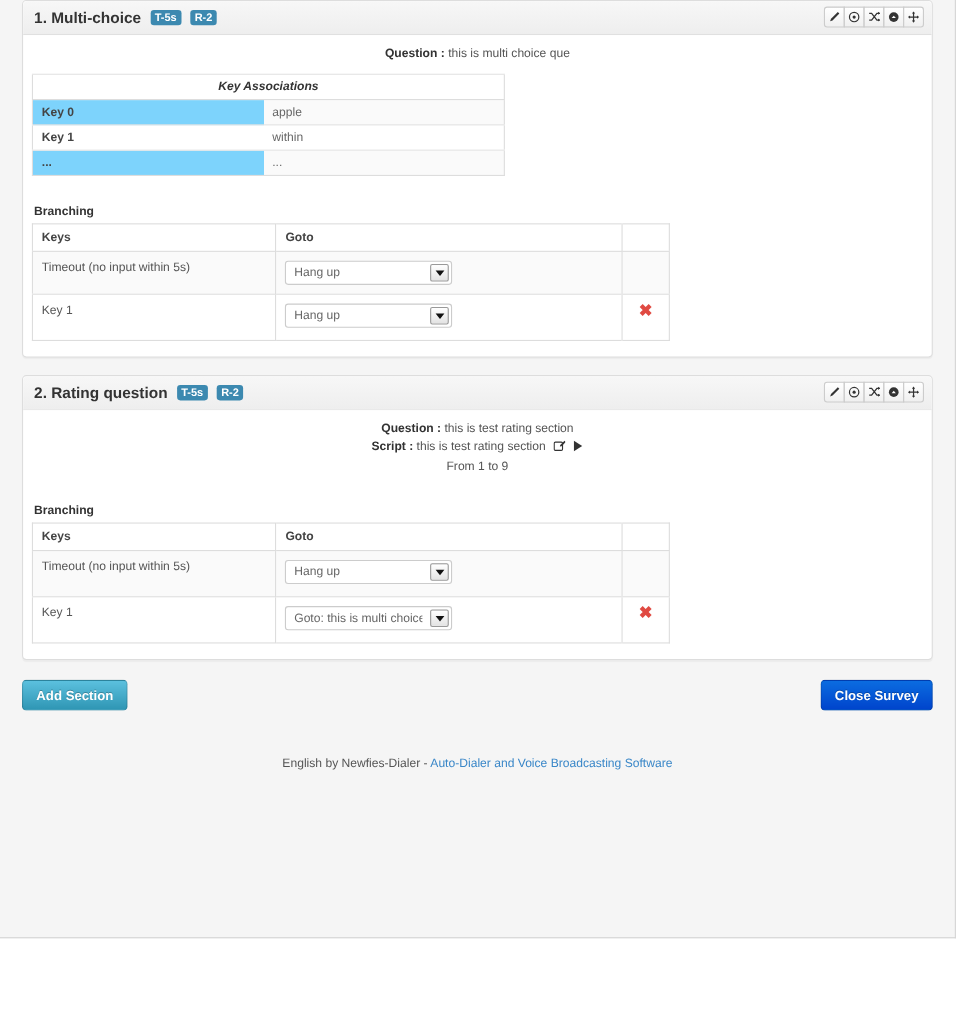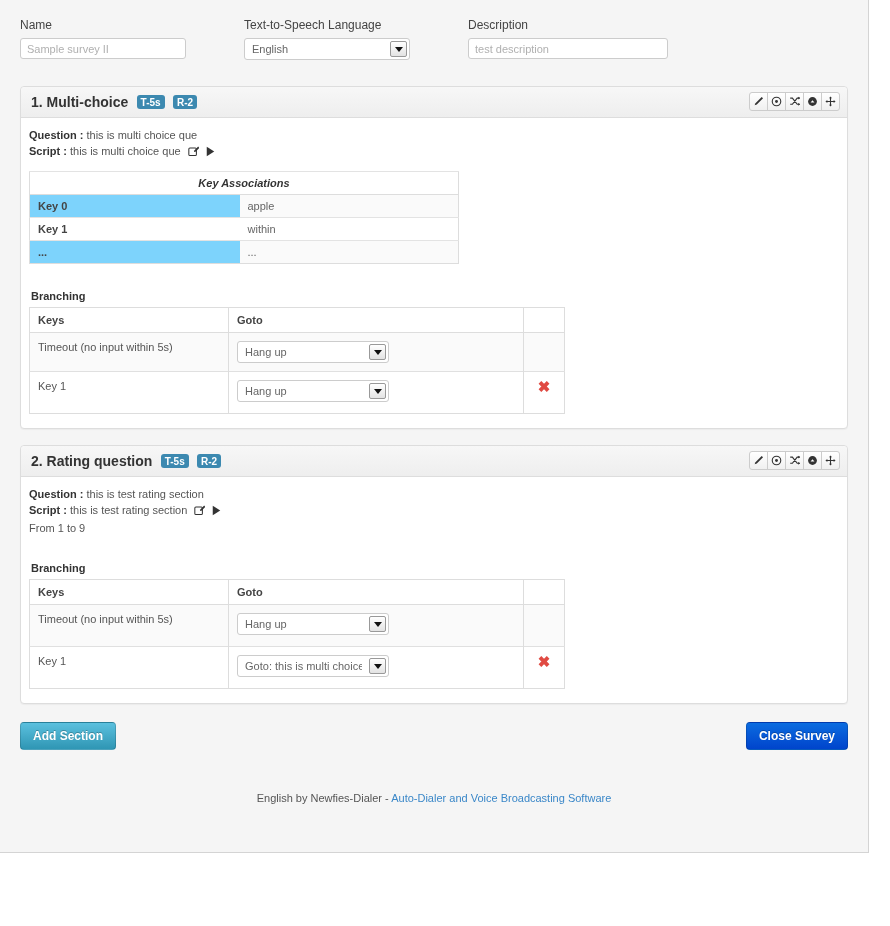--- a/index.html
+++ b/index.html
@@ -274,26 +274,6 @@
   <div class="page-container">
     <div class="inner">
 
-      <div class="form-row">
-
-        <div class="field field-name">
-          <div class="field-label">Name</div>
-          <input class="txt-input name-input" type="text" readonly="" value="Sample survey II" style="">
-        </div>
-
-        <div class="field field-tts">
-          <div class="field-label">Text-to-Speech Language</div>
-          <div class="select-wrap">
-            <span class="sel-text">English</span>
-            <span class="sel-btn"></span>
-          </div>
-        </div>
-
-        <div class="field field-desc">
-          <div class="field-label">Description</div>
-          <input class="txt-input desc-input" type="text" readonly="" value="test description" style="">
-        </div>
-      </div>
 
       <div class="panel">
         <div class="panel-heading">

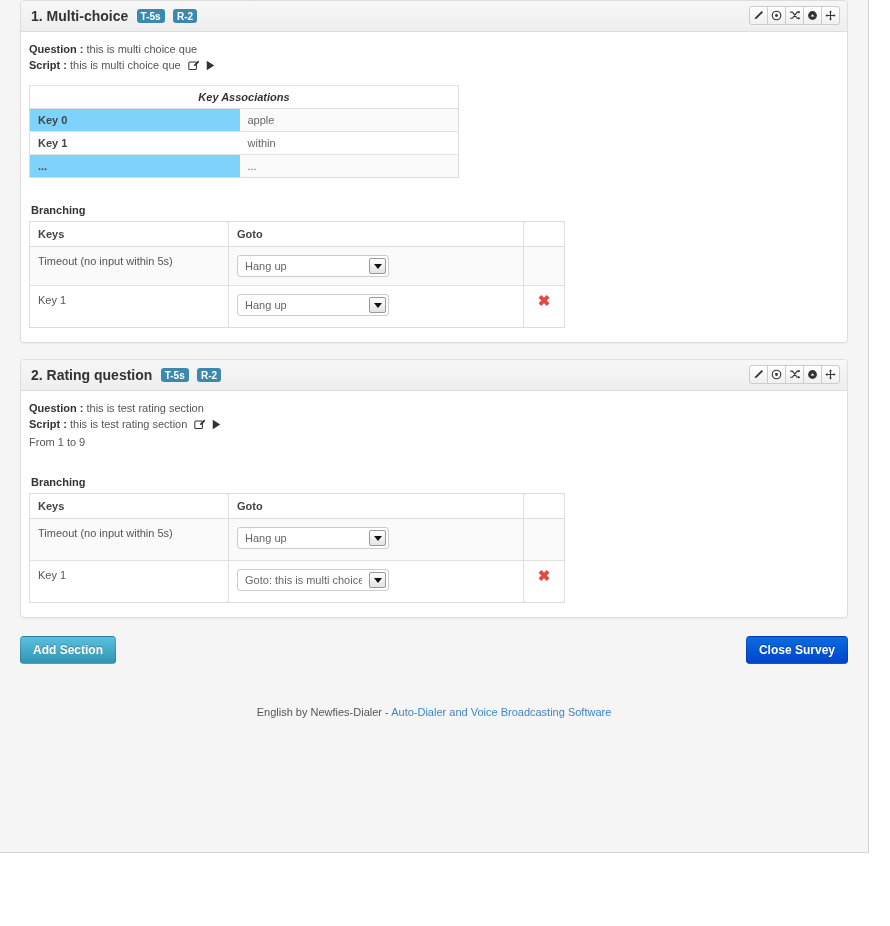--- a/index.html
+++ b/index.html
@@ -161,6 +161,7 @@
     color: #555555;
     line-height: 15px;
     margin-bottom: 1px;
+    text-align: center;
   }
   .qline b { color: #333333; }
   .qline .mini-icon { margin-left: 4px; vertical-align: -2px; }

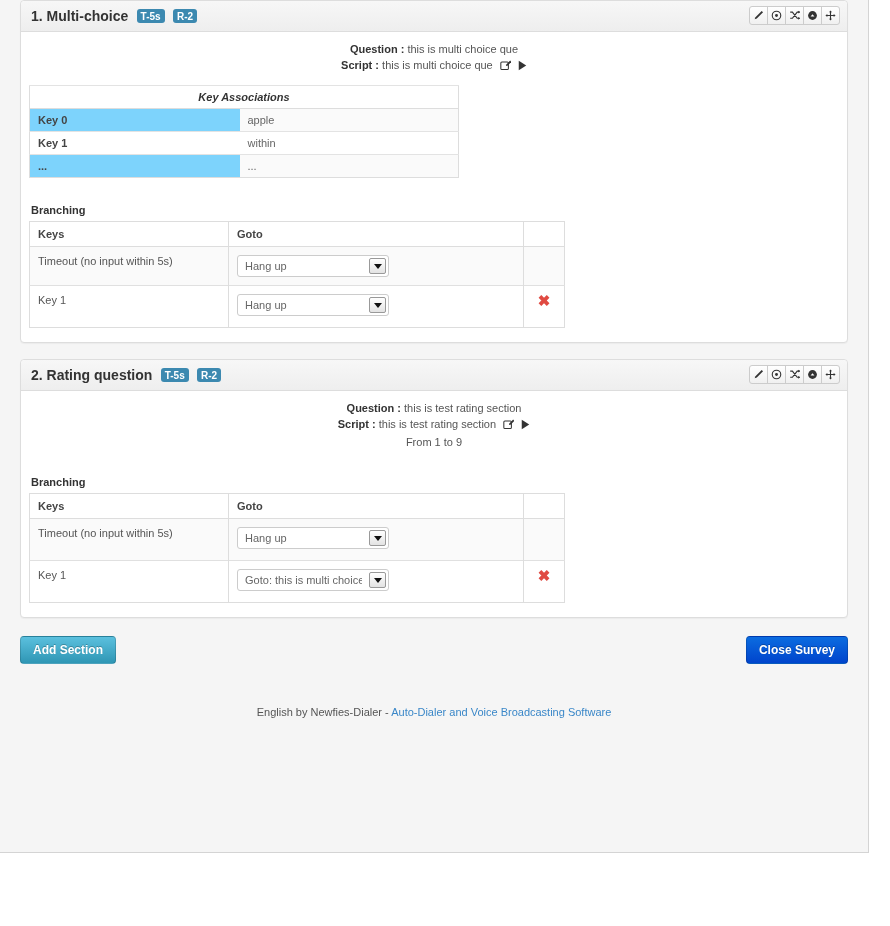--- a/index.html
+++ b/index.html
@@ -319,21 +319,6 @@
             <b>Question :</b>
             <span>this is multi choice que</span>
           </div>
-          <div class="qline">
-            <b>Script :</b>
-            <span>this is multi choice que</span>
-            <span class="mini-icon">
-              <svg width="11" height="11" viewBox="0 0 16 16">
-                  <rect x="1.2" y="2.8" width="11" height="11" rx="1.6" fill="none" stroke="#333" stroke-width="1.5"></rect>
-                  <path d="M14.8 0.9 9.2 6.5l-.5 2.2 2.2-.5 5.6-5.6z" fill="#333"></path>
-                </svg>
-            </span>
-            <span class="mini-icon">
-              <svg width="9" height="11" viewBox="0 0 12 14">
-                  <path d="M1 0.6 11 7 1 13.4z" fill="#333"></path>
-                </svg>
-            </span>
-          </div>
 
           <table class="ka-table">
             <tbody>

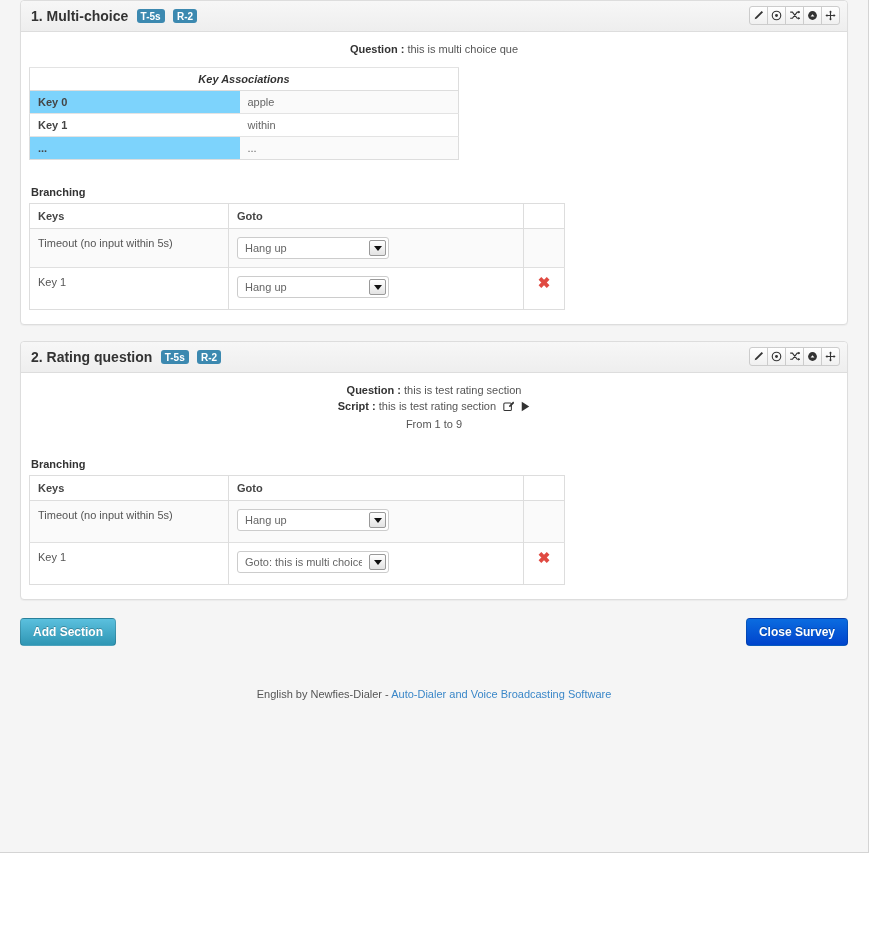--- a/index.html
+++ b/index.html
@@ -201,7 +201,7 @@
     margin: 26px 0 5px 2px;
   }
   .br-table {
-    width: 536px;
+    width: 580px;
     border-collapse: collapse;
     border: 1px solid #dddddd;
     background: #ffffff;

